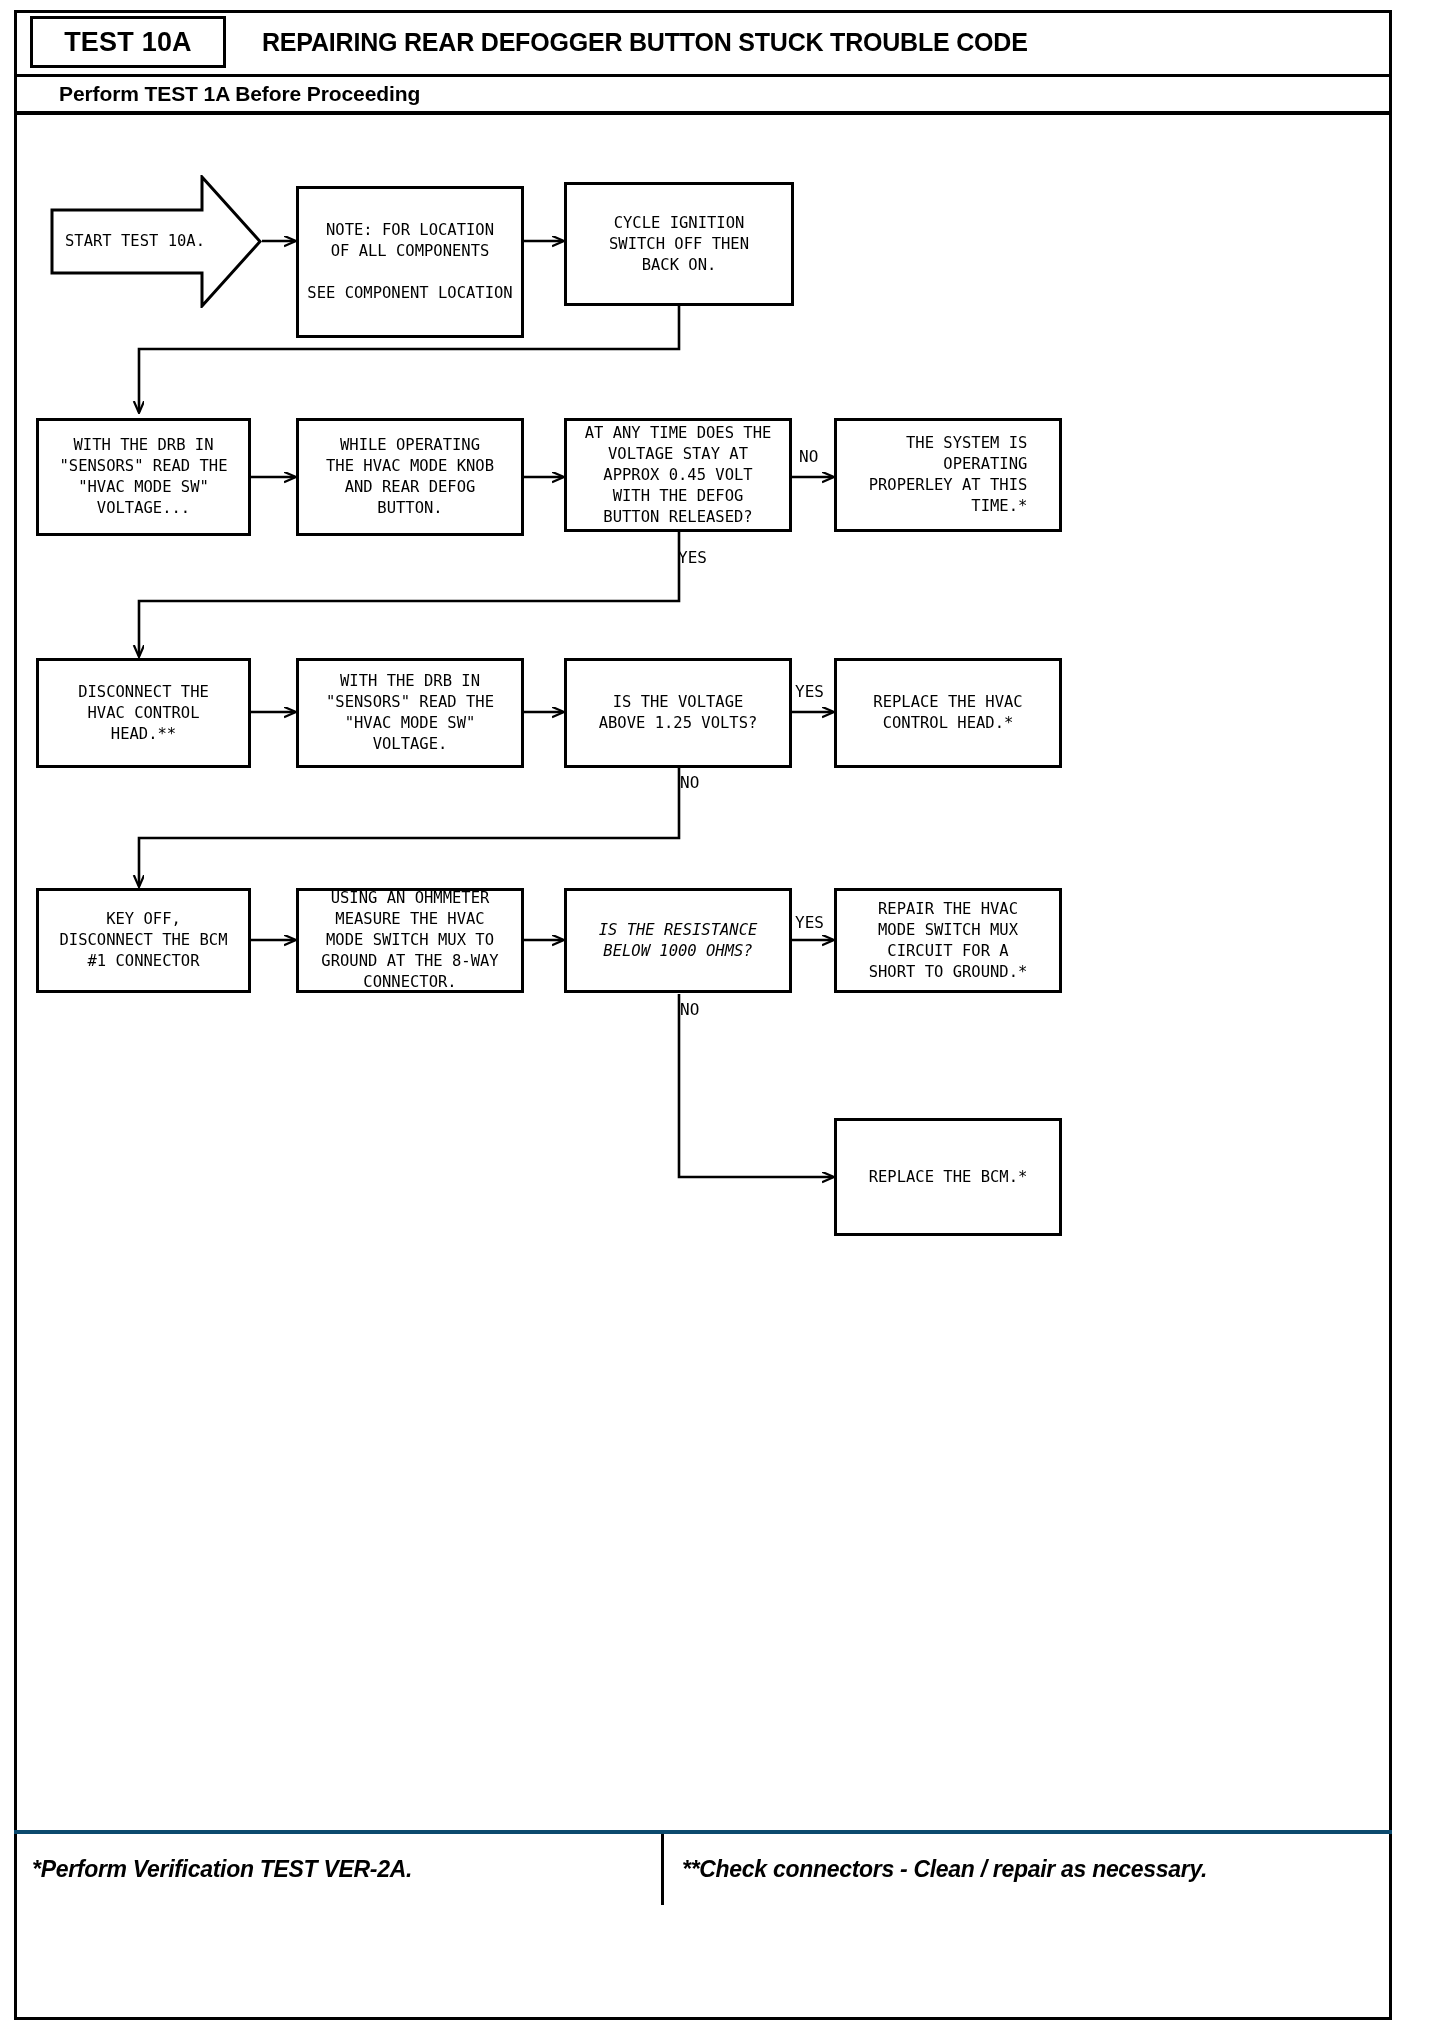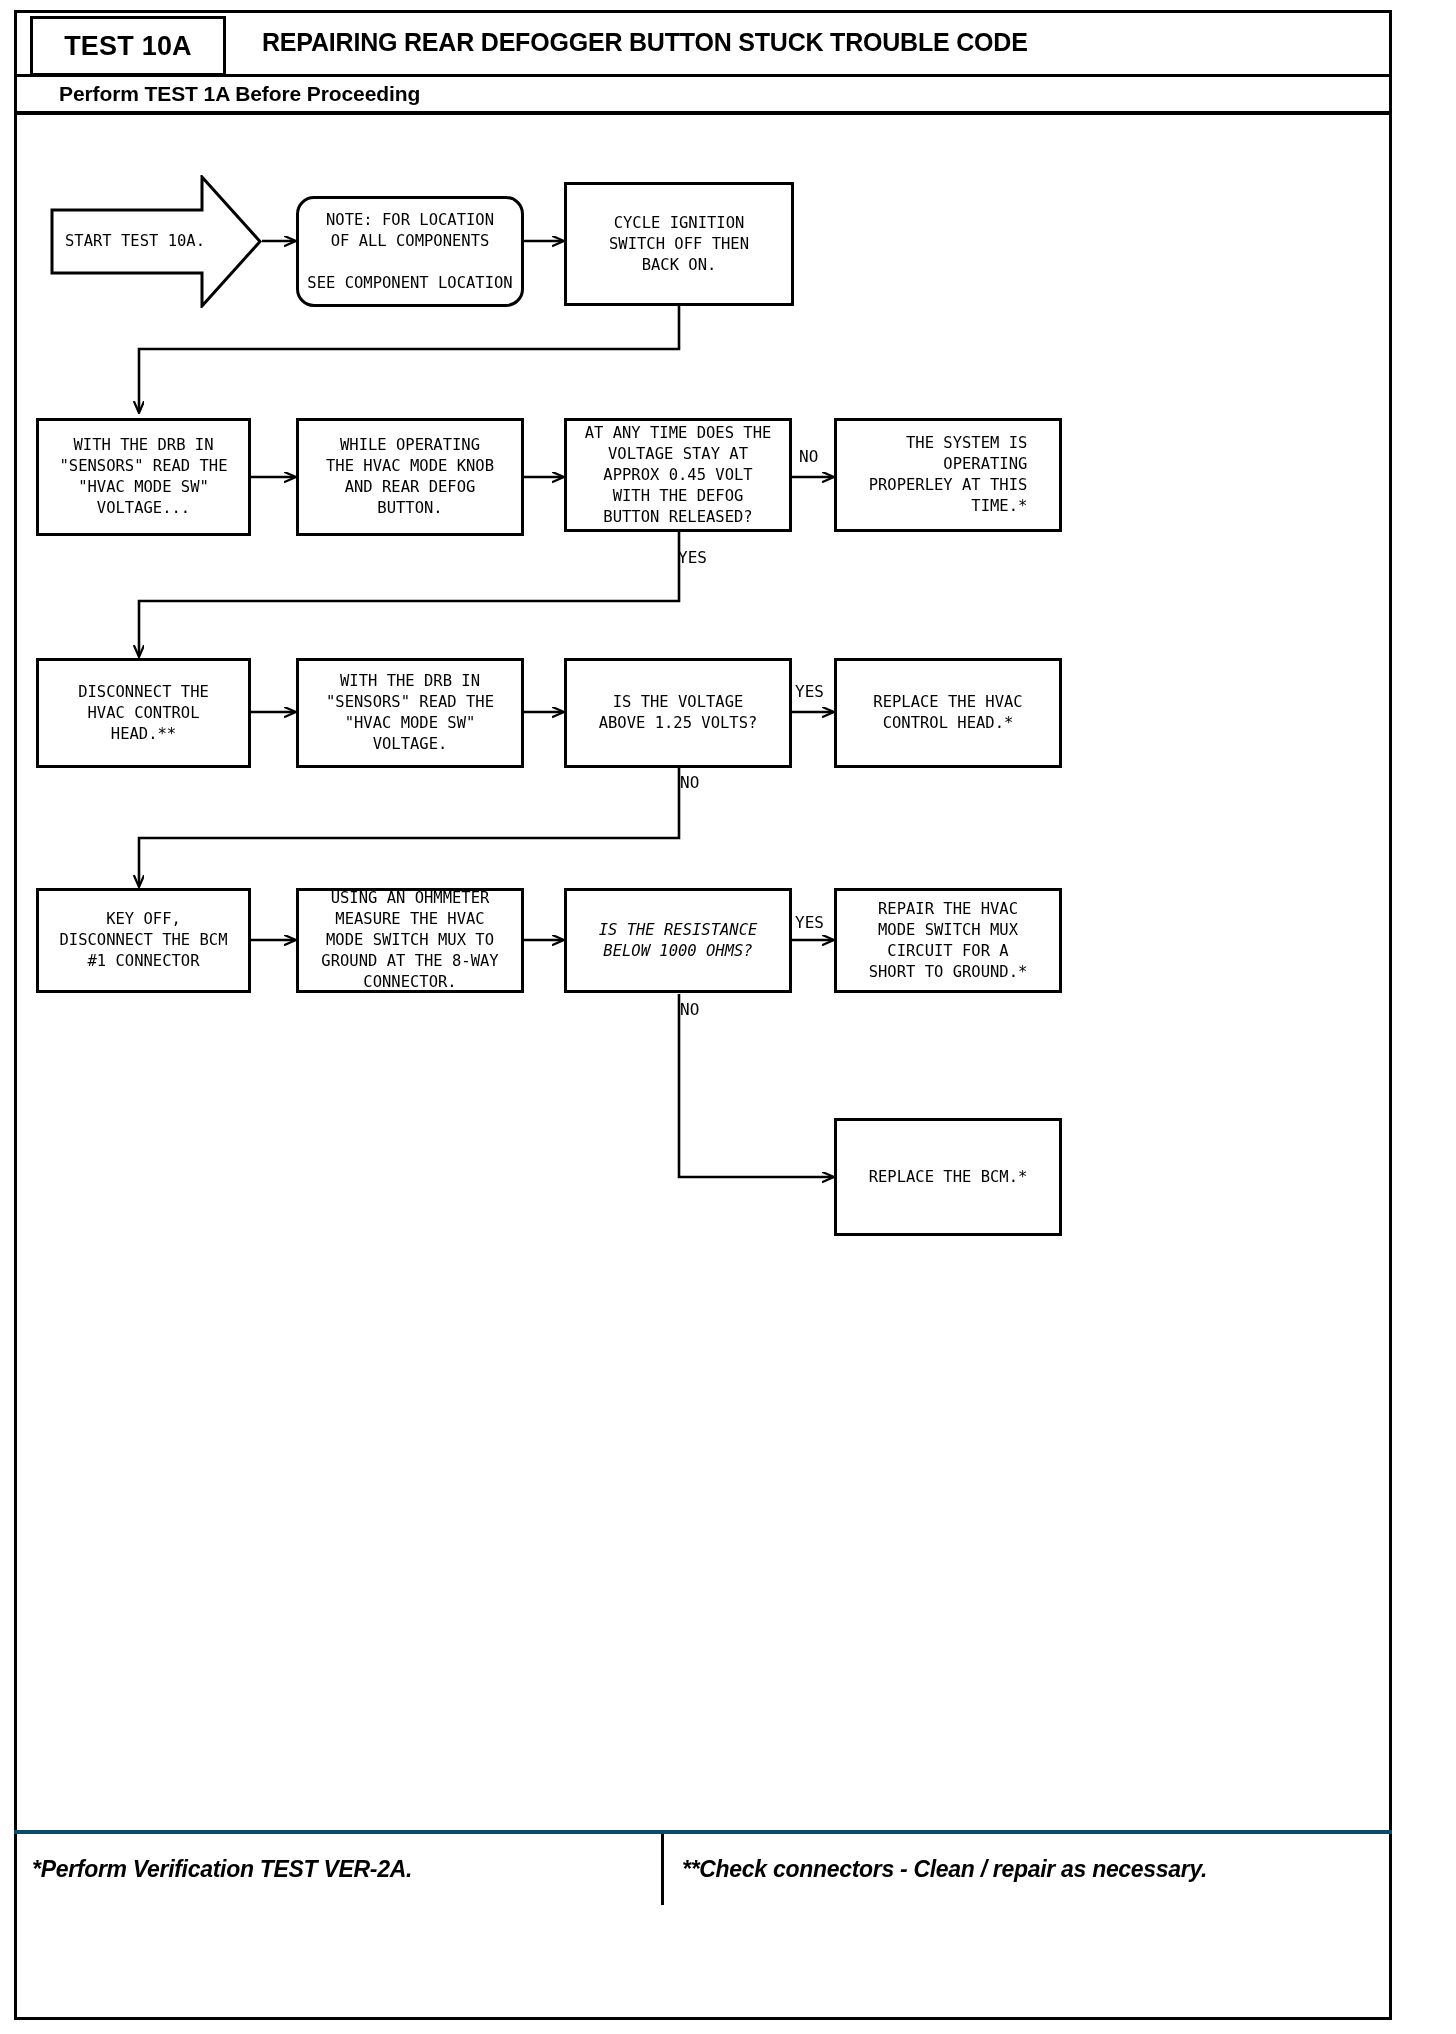--- a/index.html
+++ b/index.html
@@ -14,7 +14,7 @@
   
   .hdr{position:absolute;left:14px;top:10px;width:1378px;height:67px;
        border-bottom:3px solid #000;box-sizing:border-box;}
-  .hdr-badge{position:absolute;left:16px;top:6px;width:196px;height:60px;
+  .hdr-badge{position:absolute;left:16px;top:6px;width:196px;height:52px;
              border:3px solid #000;box-sizing:border-box;
              display:flex;align-items:center;justify-content:center;}
   .hdr-badge span{font-size:27px;font-weight:bold;letter-spacing:.2px;}

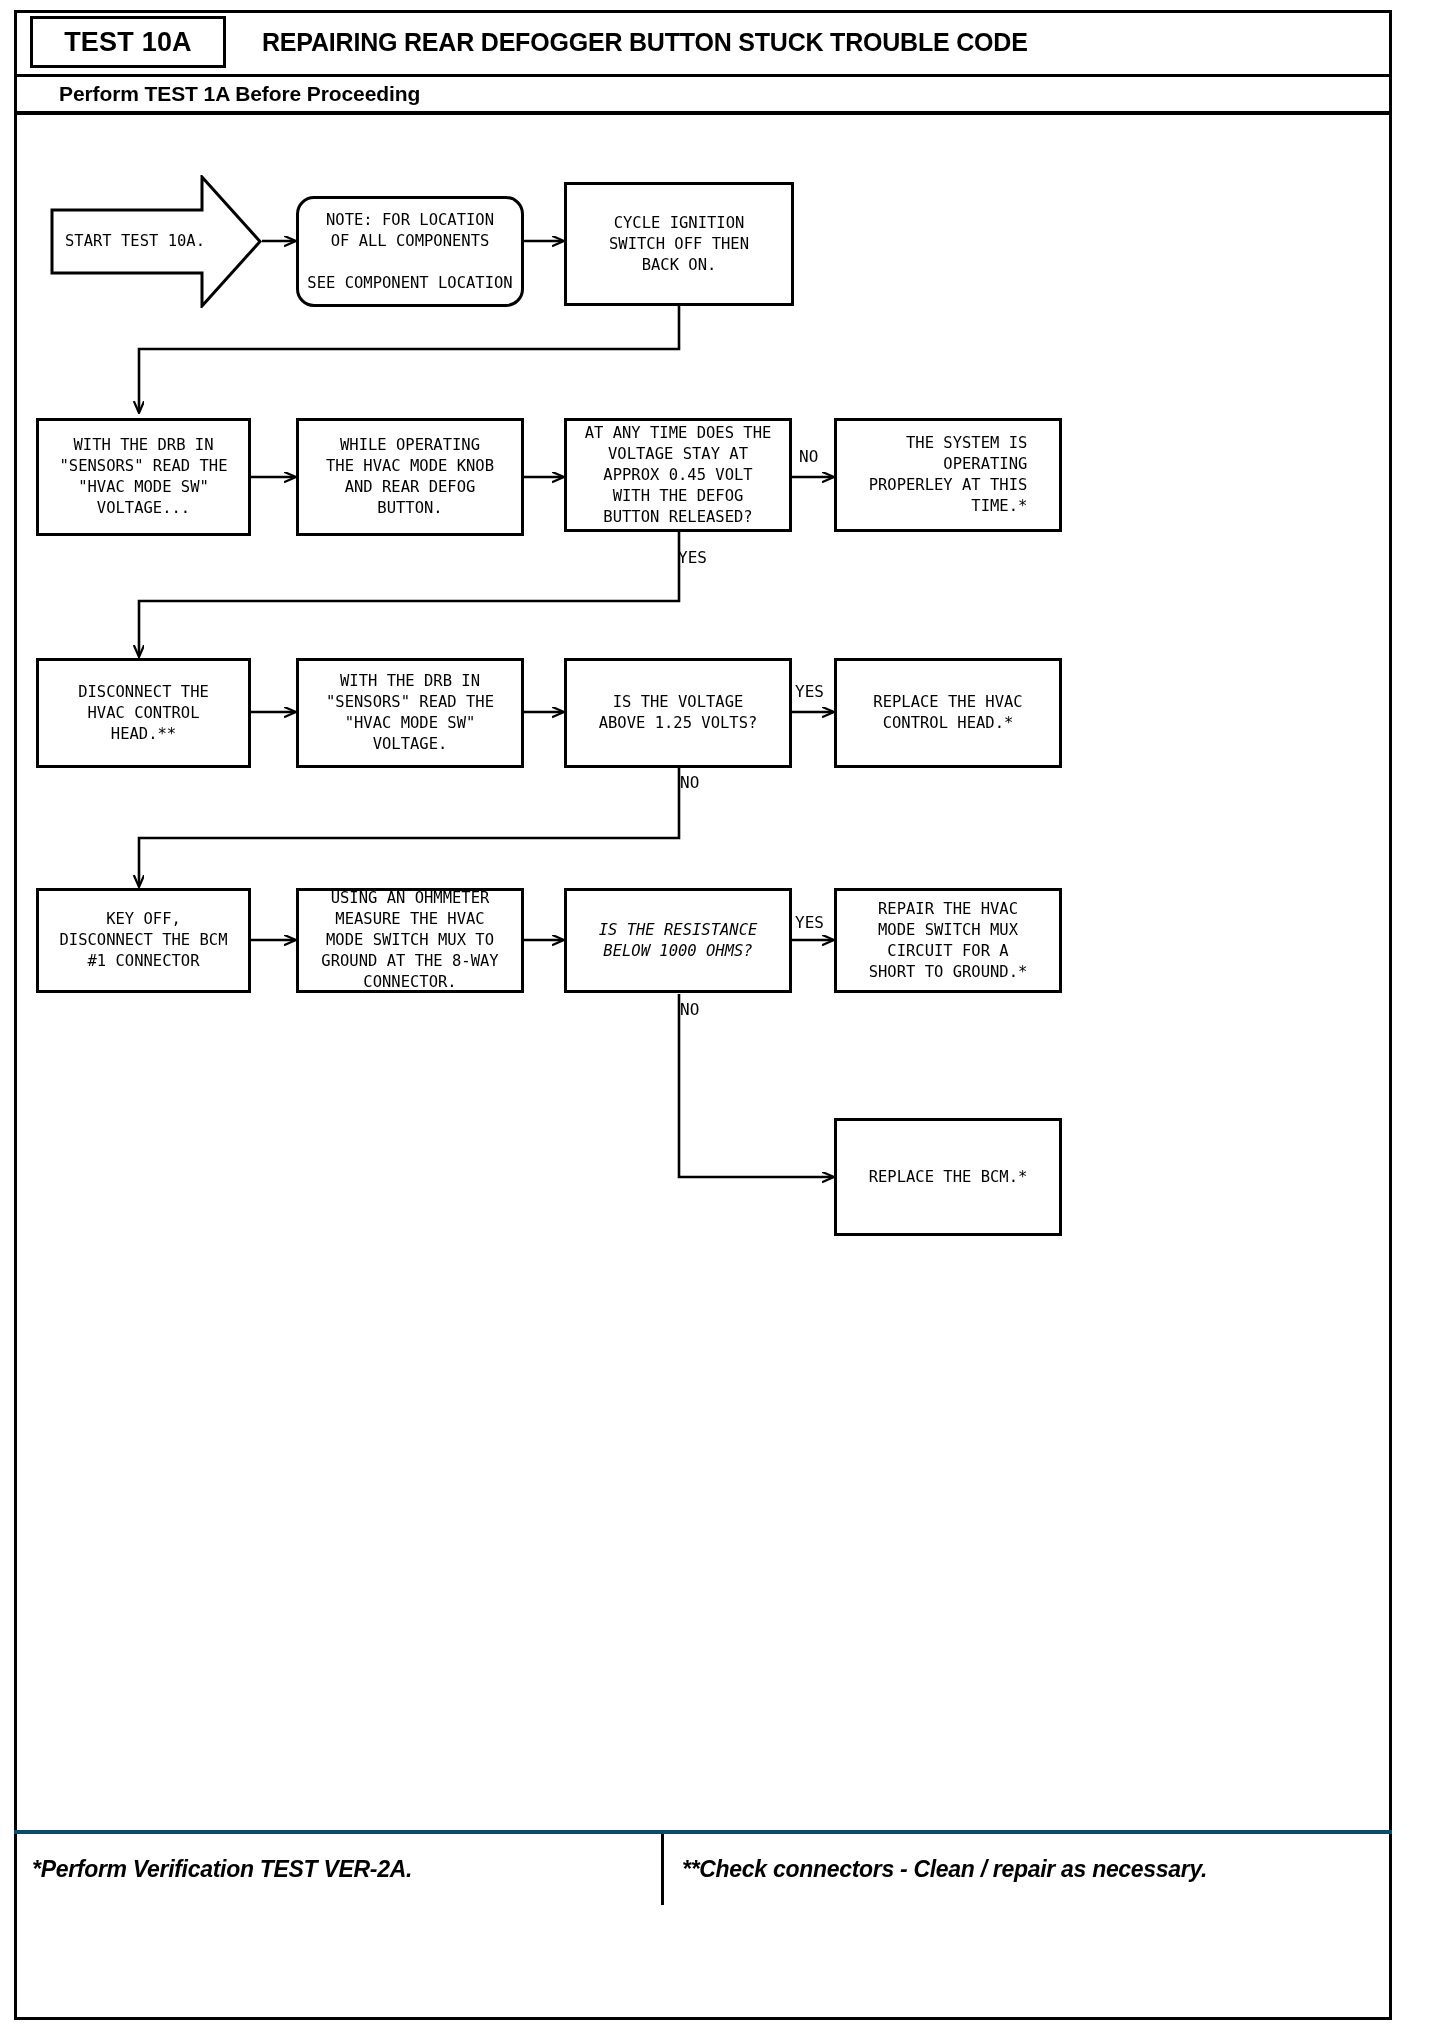--- a/index.html
+++ b/index.html
@@ -118,7 +118,7 @@
     <div class="txt">START TEST 10A.</div>
   </div>
 
-  <div class="fbox" style="left:296px;top:196px;width:228px;height:111px;border-radius:18px;">
+  <div class="fbox" style="left:296px;top:186px;width:228px;height:152px;">
     <div class="txt">NOTE: FOR LOCATION
 OF ALL COMPONENTS
 

